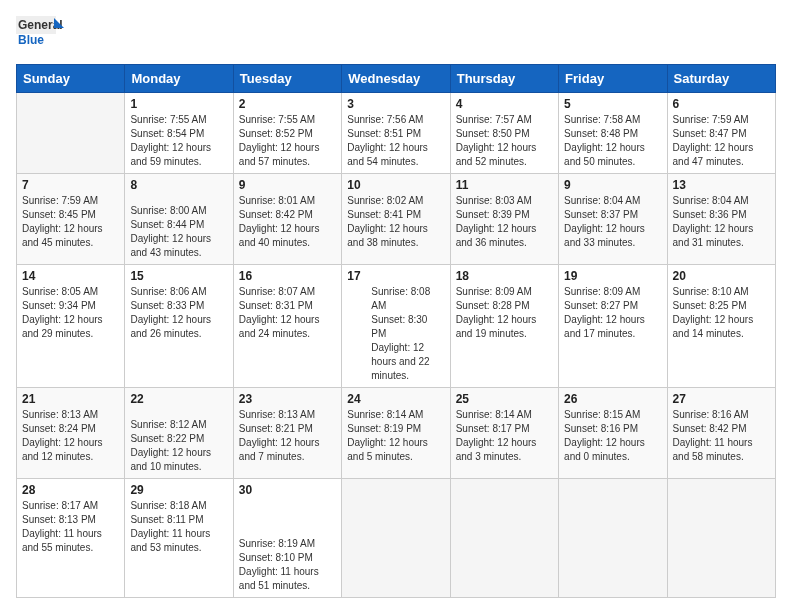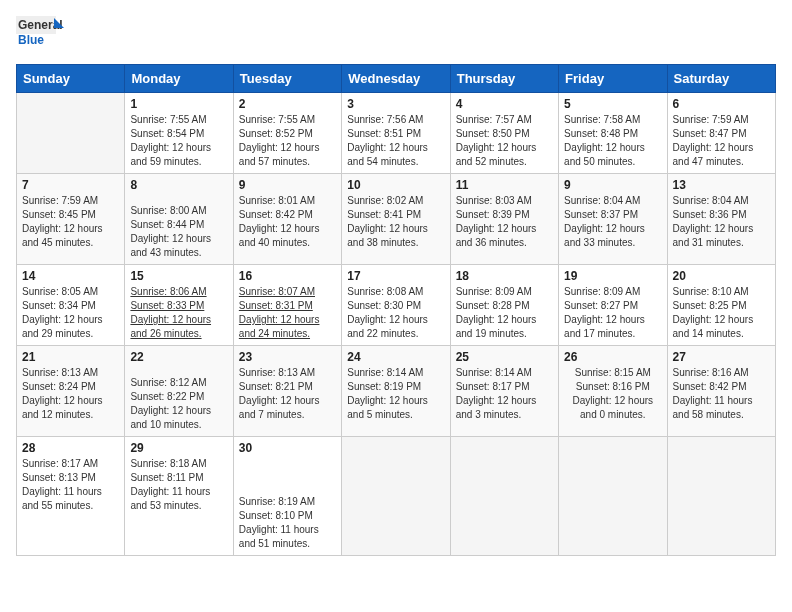--- a/index.html
+++ b/index.html
@@ -195,7 +195,7 @@
         <td>
           <span class="day-number">14</span>
           <div class="day-info" style="white-space: pre-line;">Sunrise: 8:05 AM
-Sunset: 8:34 PM
+Sunset: 9:34 PM
 Daylight: 12 hours and 29 minutes.</div>
         </td>
         <td>

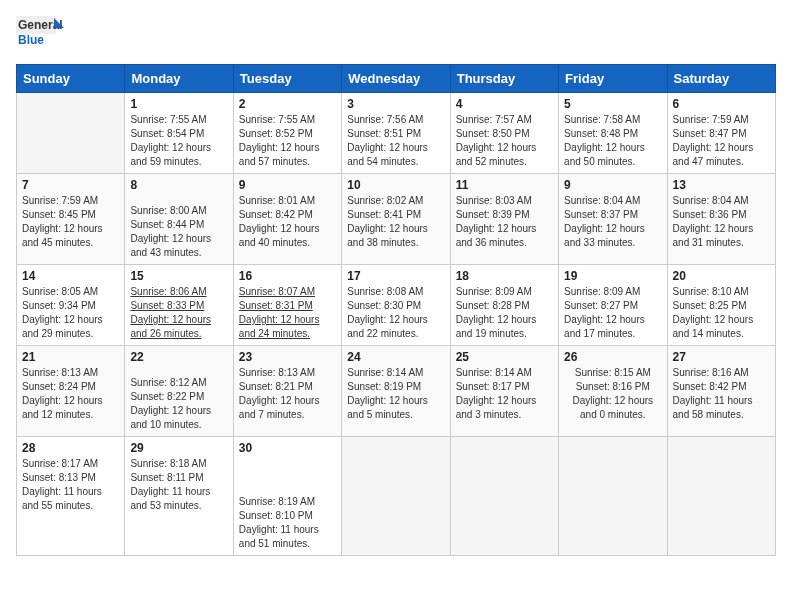--- a/index.html
+++ b/index.html
@@ -200,7 +200,7 @@
         </td>
         <td>
           <span class="day-number">15</span>
-          <div class="day-info" style="white-space: pre-line; text-decoration: underline;">Sunrise: 8:06 AM
+          <div class="day-info" style="white-space: pre-line;">Sunrise: 8:06 AM
 Sunset: 8:33 PM
 Daylight: 12 hours and 26 minutes.</div>
         </td>

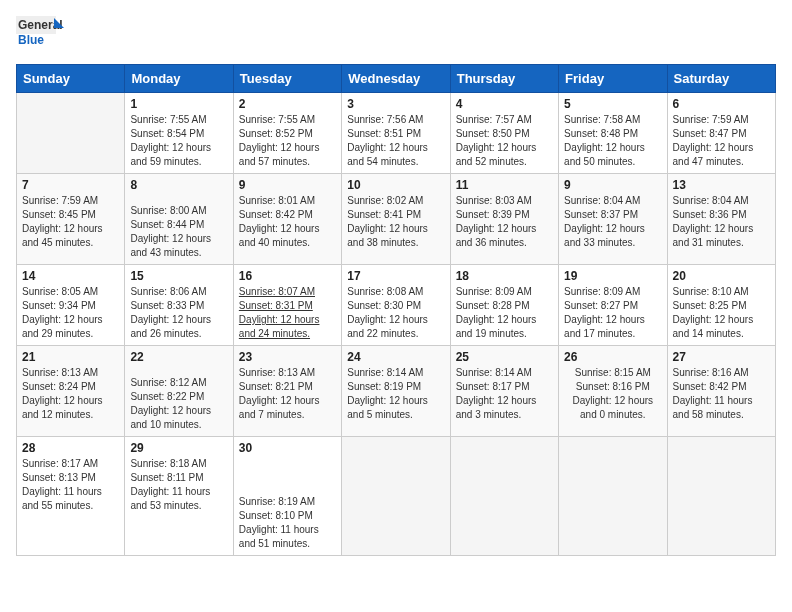--- a/index.html
+++ b/index.html
@@ -206,7 +206,7 @@
         </td>
         <td>
           <span class="day-number">16</span>
-          <div class="day-info" style="white-space: pre-line; text-decoration: underline;">Sunrise: 8:07 AM
+          <div class="day-info" style="white-space: pre-line;">Sunrise: 8:07 AM
 Sunset: 8:31 PM
 Daylight: 12 hours and 24 minutes.</div>
         </td>

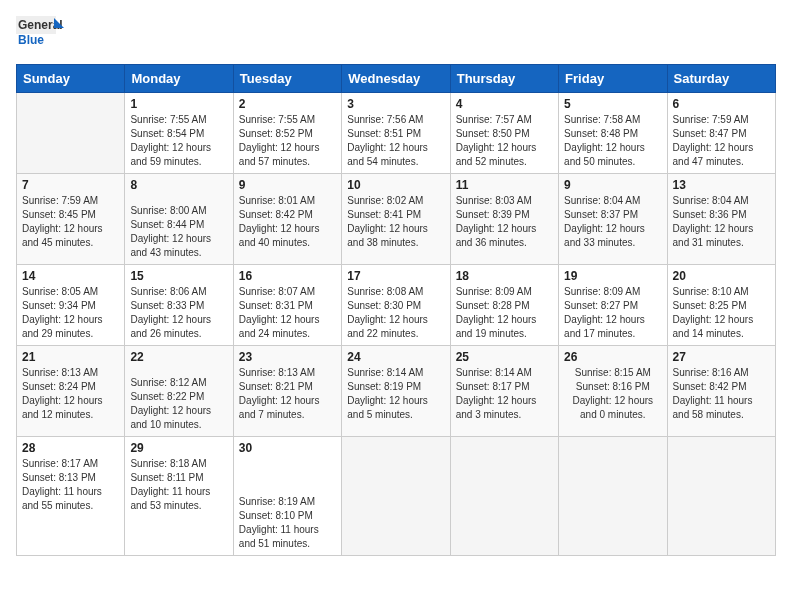--- a/index.html
+++ b/index.html
@@ -212,7 +212,7 @@
         </td>
         <td>
           <span class="day-number">17</span>
-          <div class="day-info" style="white-space: pre-line;">Sunrise: 8:08 AM
+          <div class="day-info" style="white-space: pre-line; margin-left: 24px;">Sunrise: 8:08 AM
 Sunset: 8:30 PM
 Daylight: 12 hours and 22 minutes.</div>
         </td>

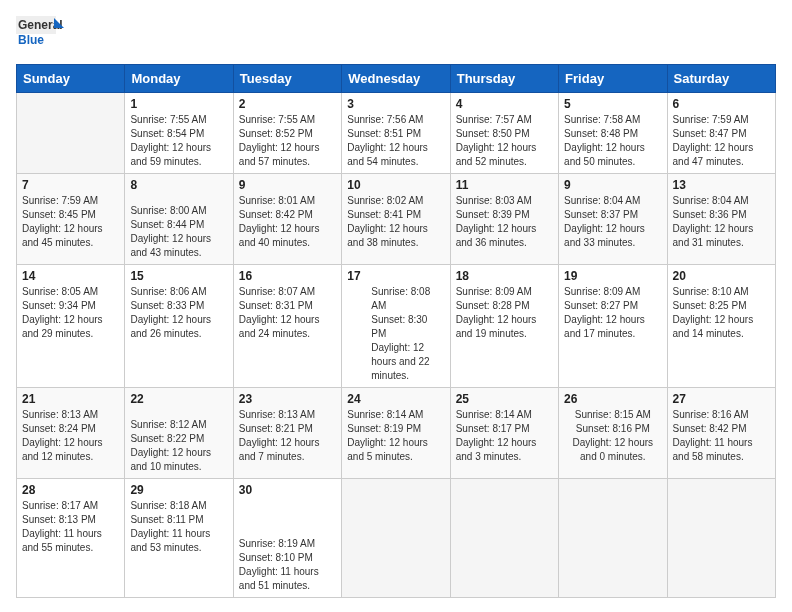--- a/index.html
+++ b/index.html
@@ -268,7 +268,7 @@
         </td>
         <td>
           <span class="day-number">26</span>
-          <div class="day-info" style="white-space: pre-line; text-align: center;">Sunrise: 8:15 AM
+          <div class="day-info" style="white-space: pre-line;">Sunrise: 8:15 AM
 Sunset: 8:16 PM
 Daylight: 12 hours and 0 minutes.</div>
         </td>

